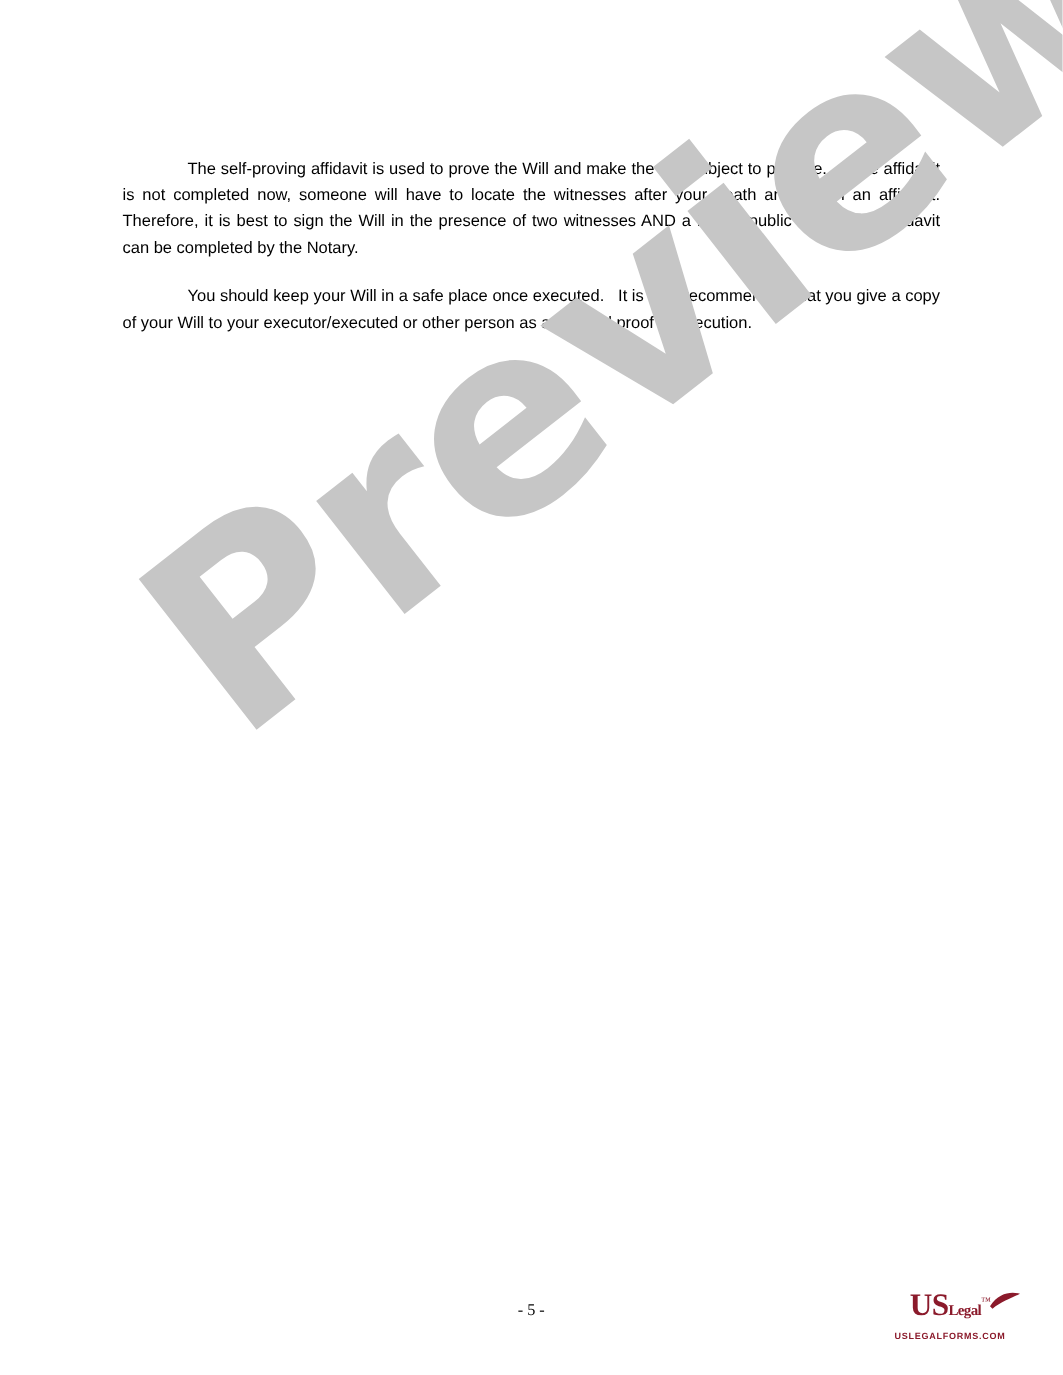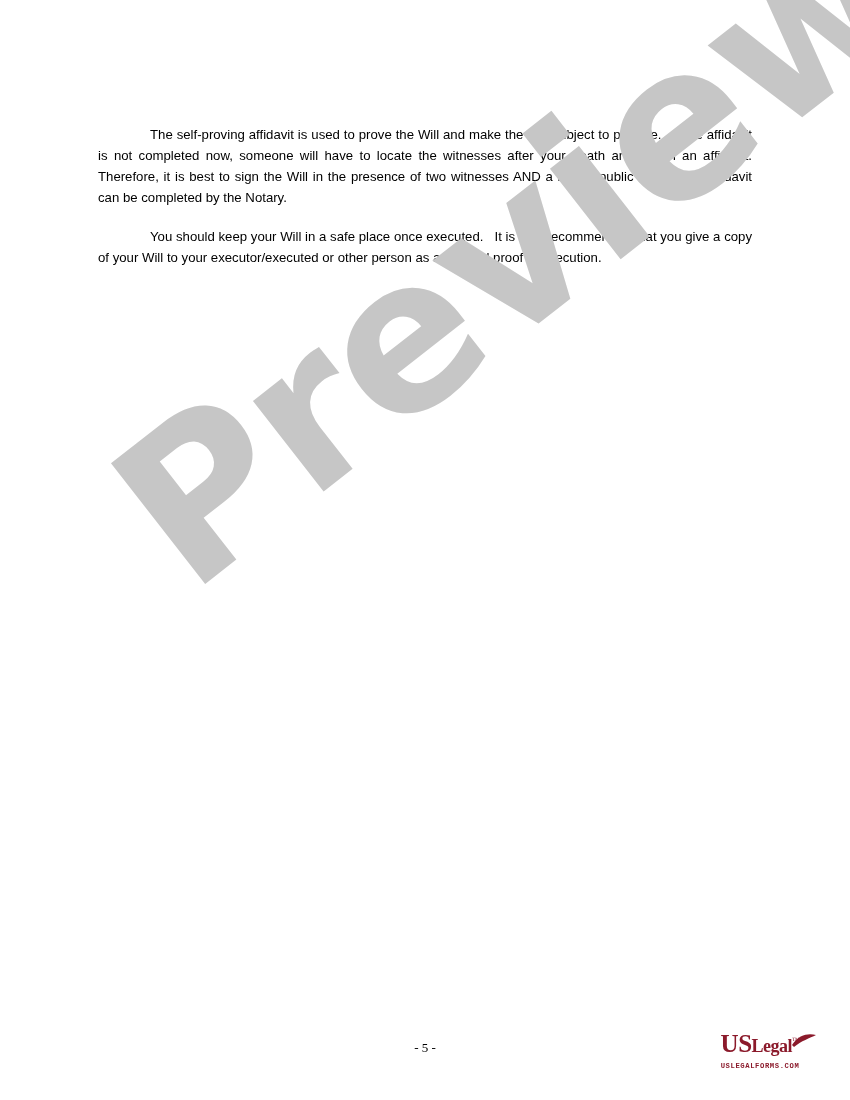--- a/index.html
+++ b/index.html
@@ -99,7 +99,7 @@
     white-space: nowrap;
   }
   .logo-main .small-caps {
-    font-size: 18px;
+    font-size: 12px;
   }
   .logo-tm {
     font-size: 8px;

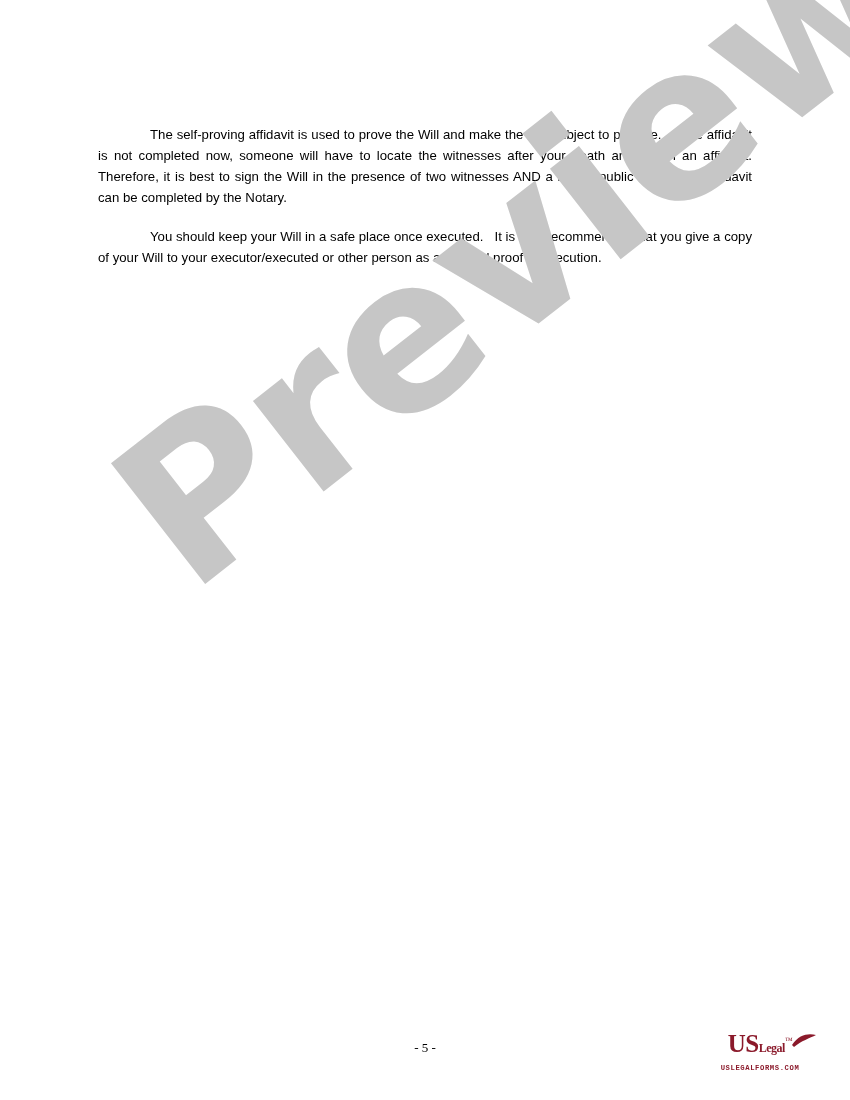--- a/index.html
+++ b/index.html
@@ -107,7 +107,7 @@
     font-weight: normal;
   }
   .logo-sub {
-    font-family: Liberation Mono, monospace;
+    font-family: Liberation Sans, sans-serif;
     font-size: 7.2px;
     font-weight: bold;
     color: #8b1a2b;

